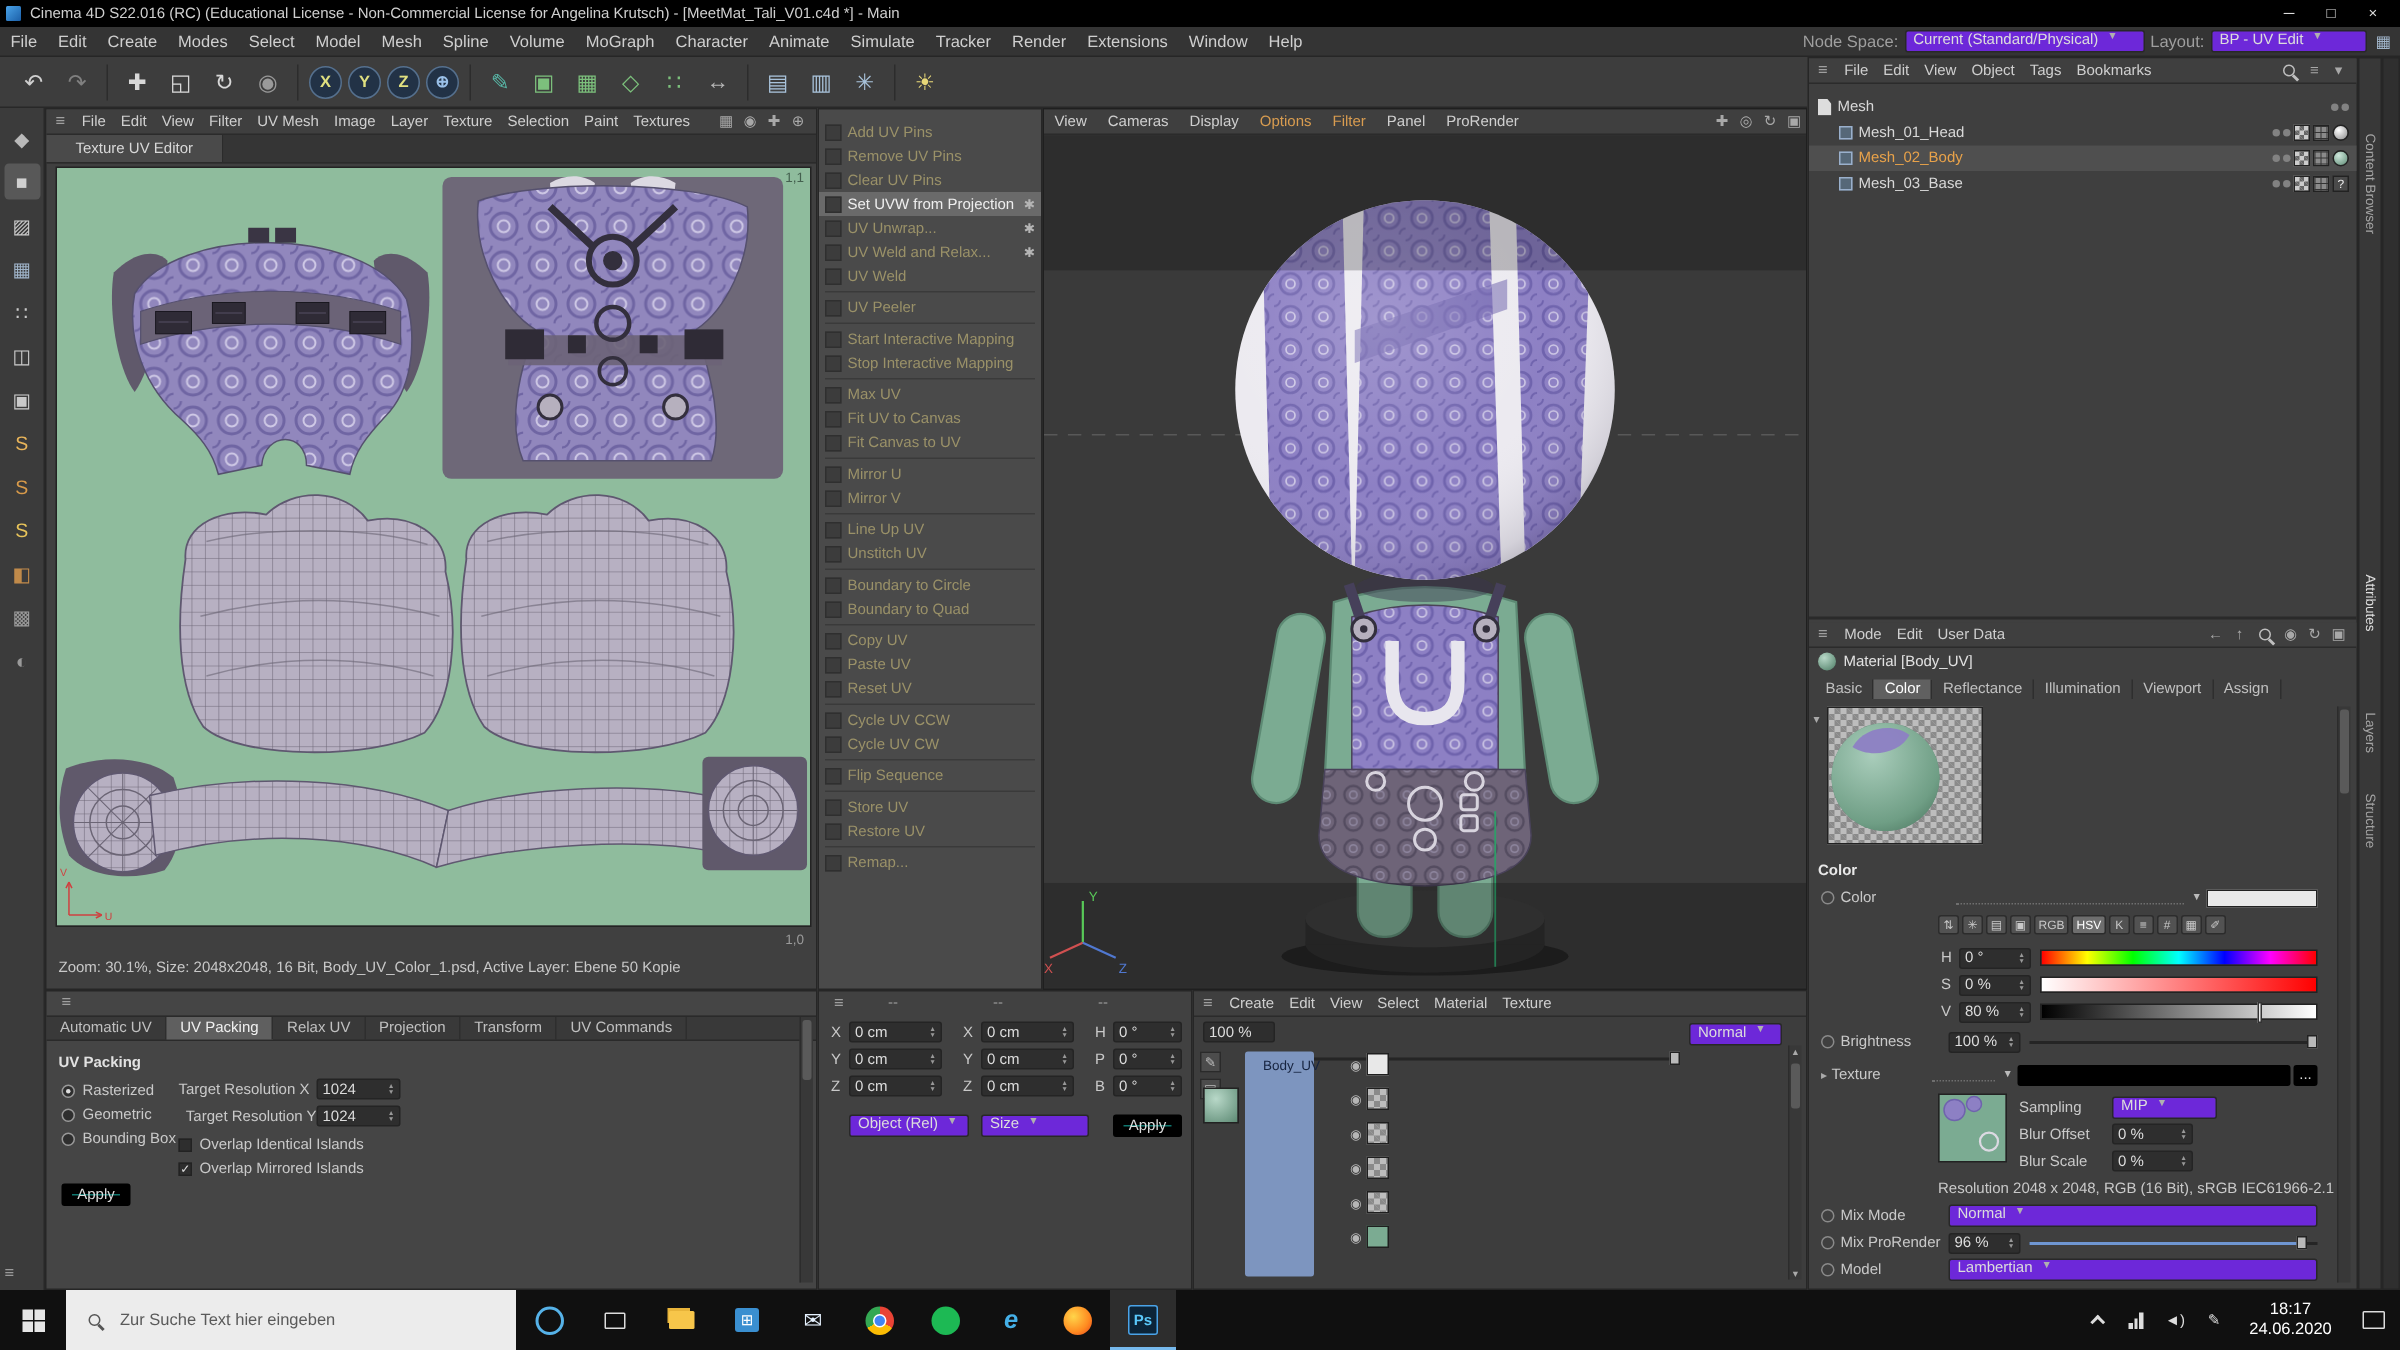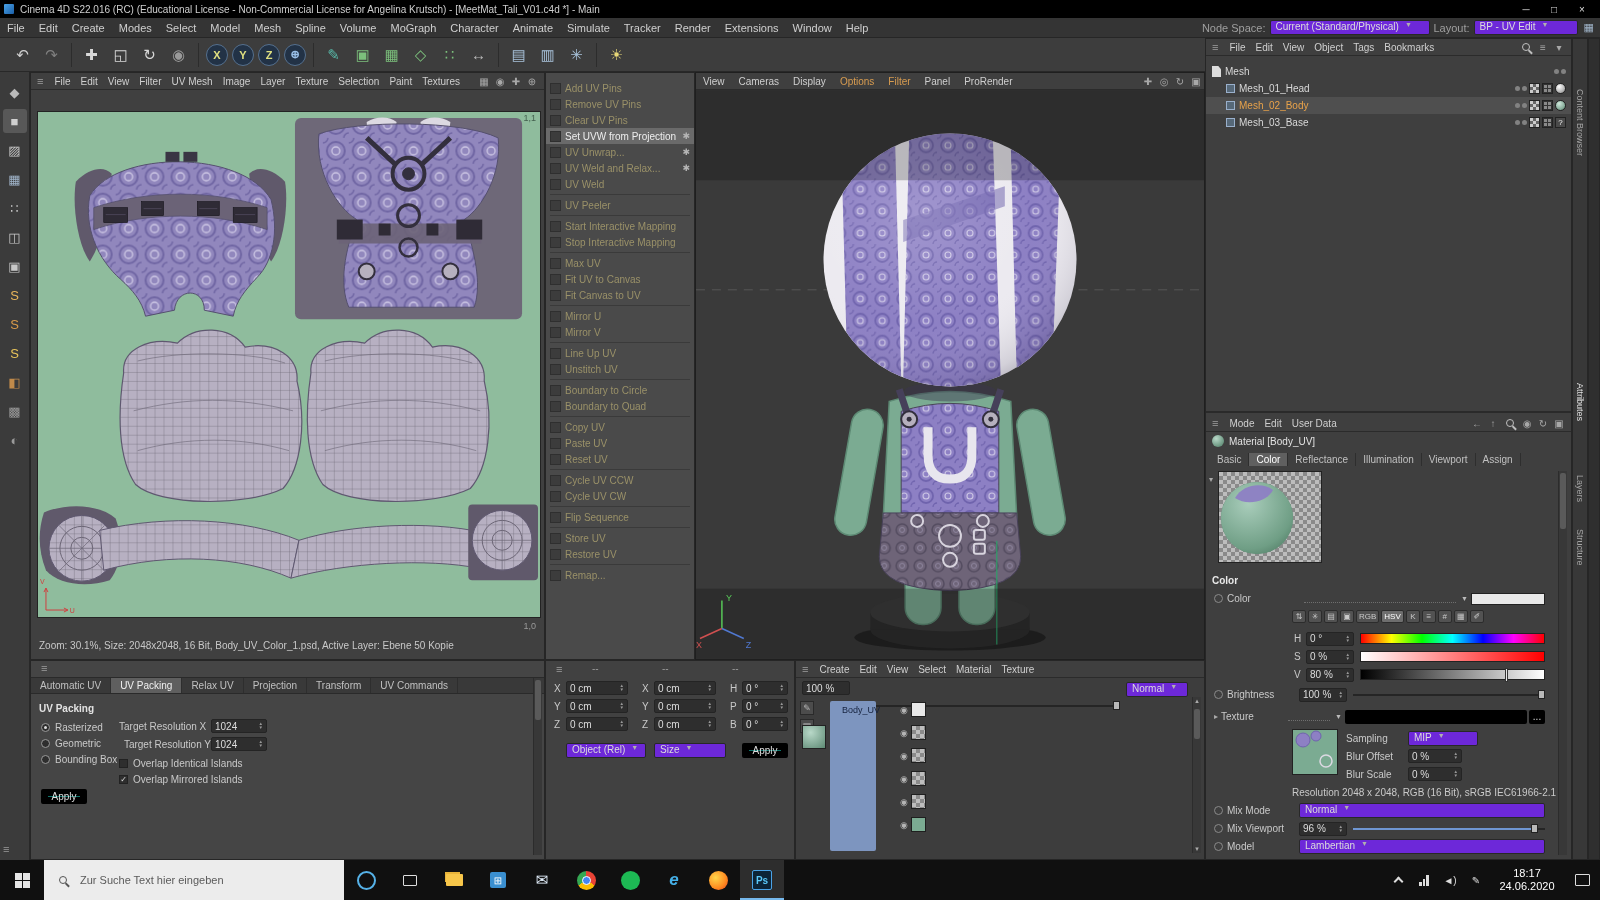--- a/index.html
+++ b/index.html
@@ -270,6 +270,9 @@
           <span class="pic">✚</span>
           <span class="pic">⊕</span>
         </div>
+    </div>
+    <div id="uvtab-row">
+      <div id="uvtab">Texture UV Editor</div>
     </div>
     <div id="uvcanvas-wrap">
       <svg width="502" height="505" viewBox="0 0 504 507">

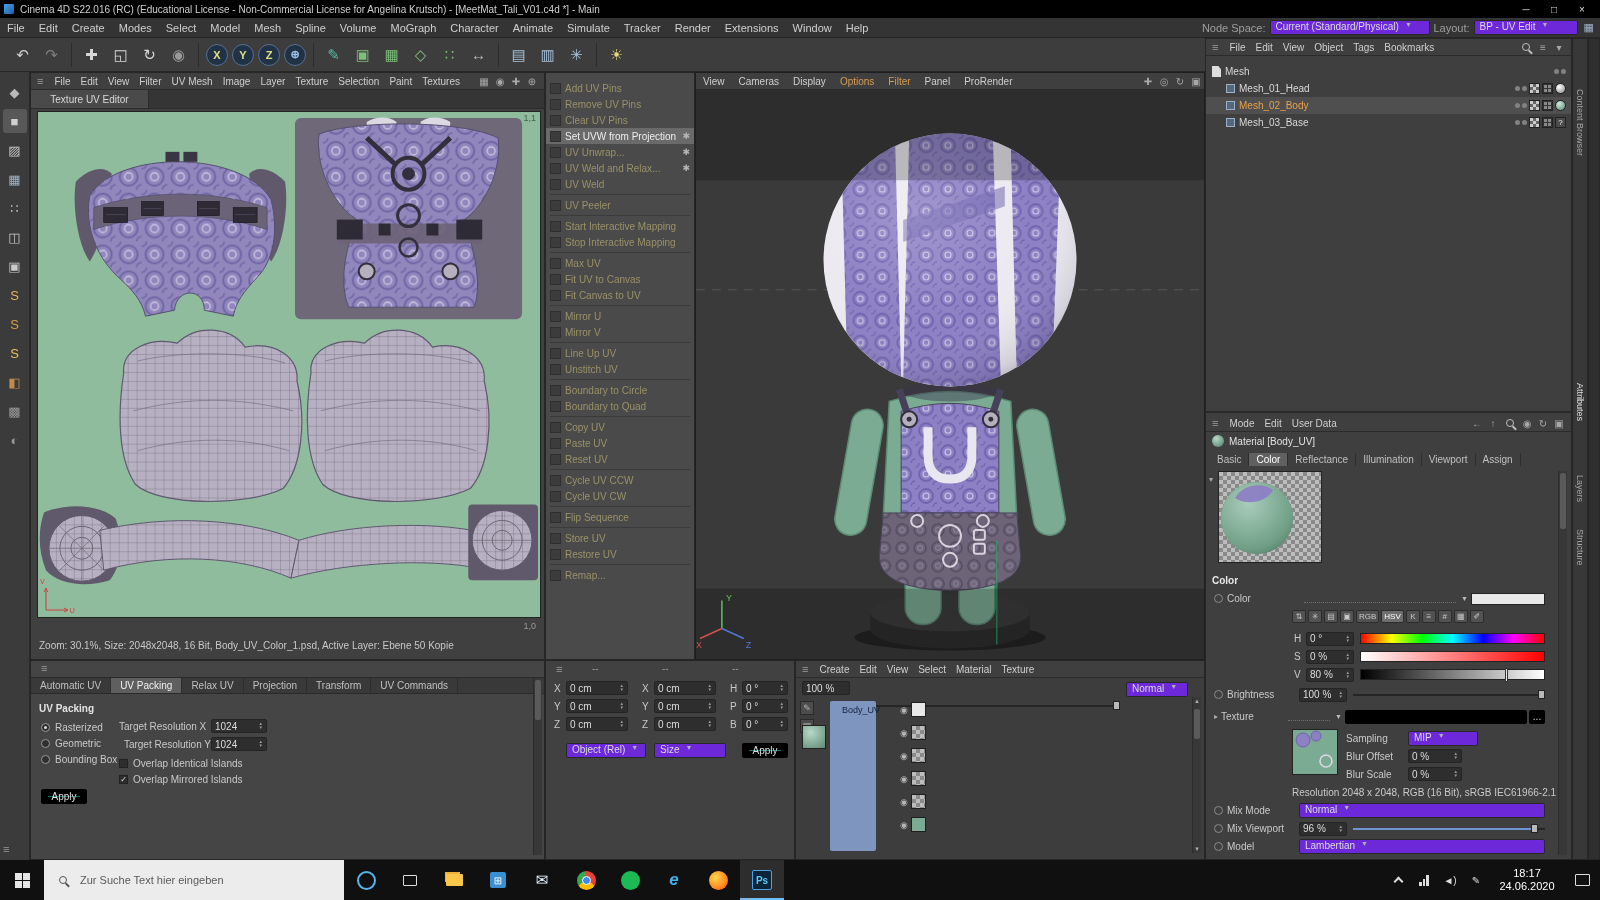--- a/index.html
+++ b/index.html
@@ -1052,7 +1052,7 @@
     </div>
     <div class="arow" style="top:782px">
       <span class="ring"></span>
-      <span class="alabel">Mix Viewport</span>
+      <span class="alabel">Mix ProRender</span>
       <div class="nf" style="width:48px;margin-right:6px">
         <span>96 %</span>
         <span class="spin">

